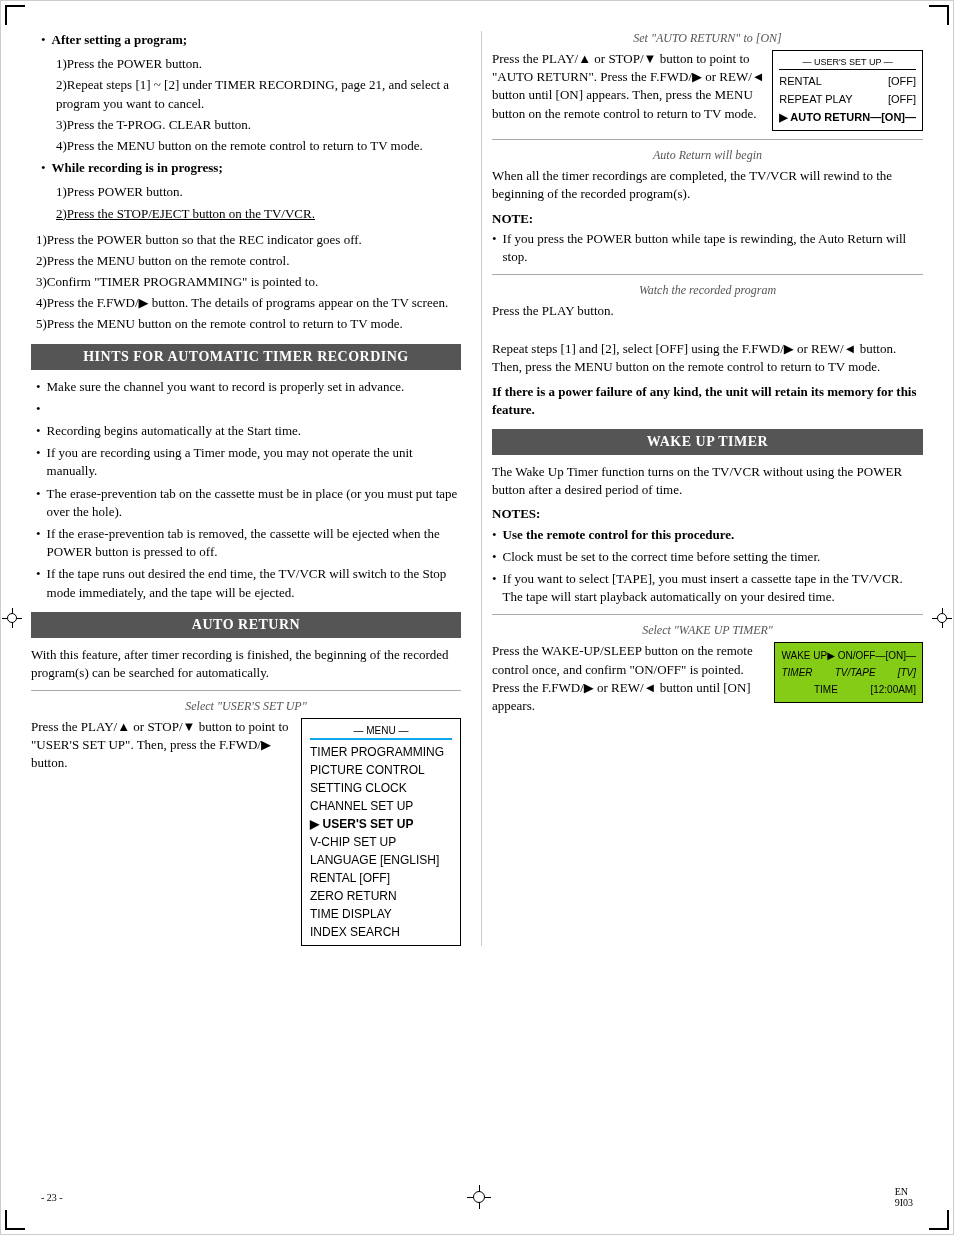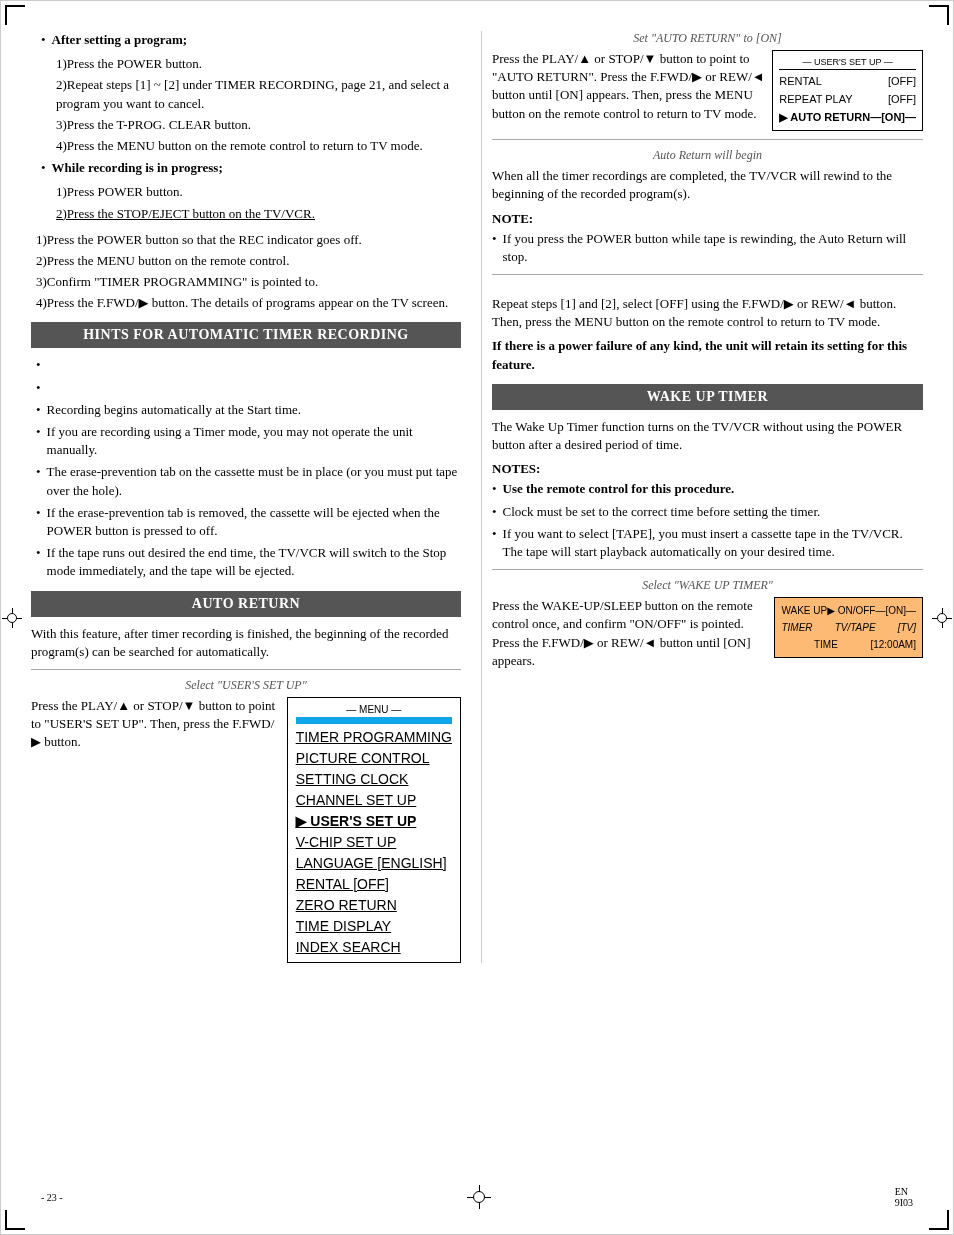--- a/index.html
+++ b/index.html
@@ -356,6 +356,10 @@
 
       <hr class="hr">
 
+      <div class="right-col-section">
+        <div class="sub-heading">Watch the recorded program</div>
+        <p>Press the PLAY button.</p>
+      </div>
 
       <div style="margin-top:20px;">
         <p>Repeat steps [1] and [2], select [OFF] using the F.FWD/▶ or REW/◄ button. Then, press the MENU button on the remote control to return to TV mode.</p>

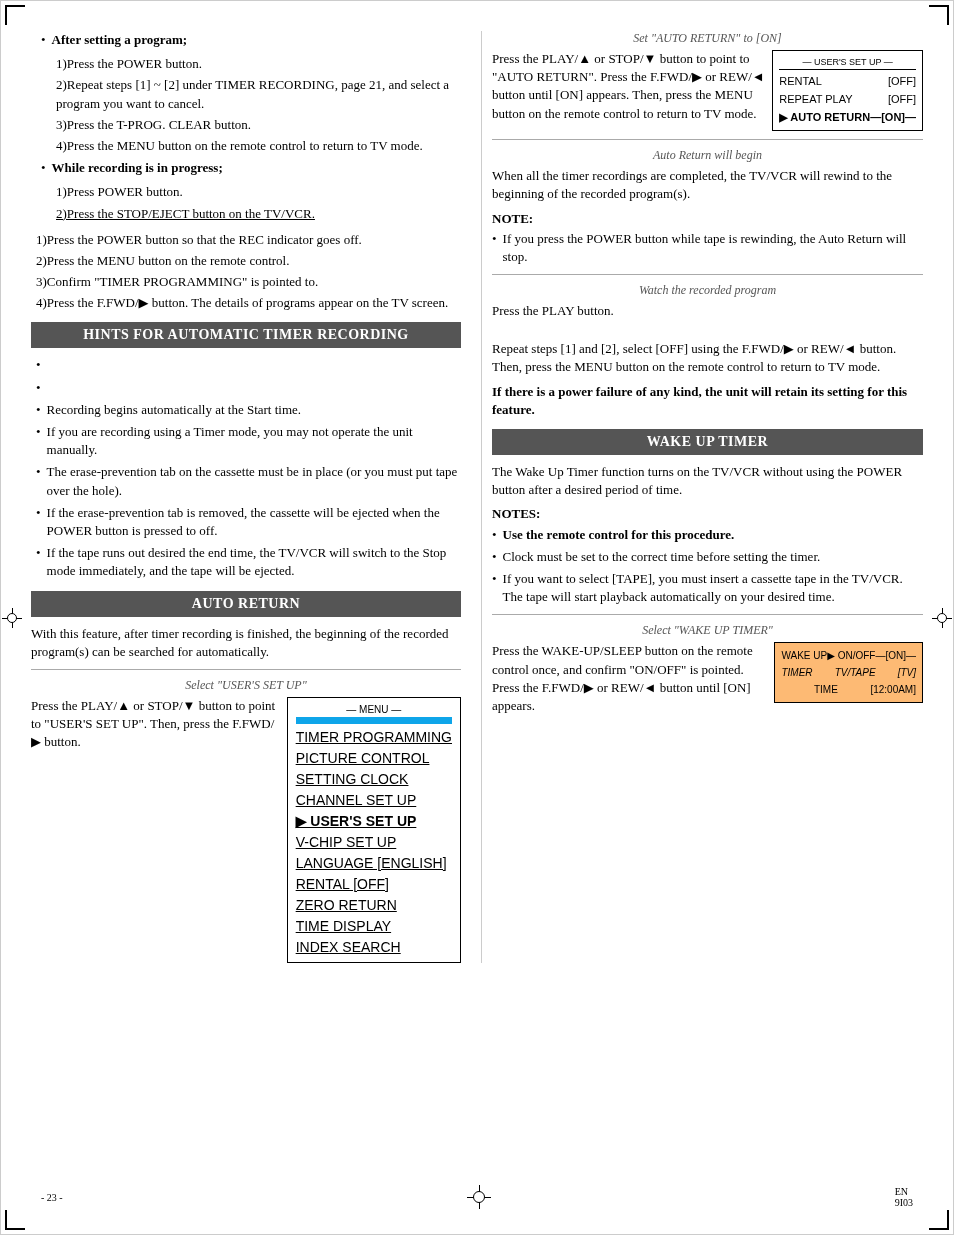--- a/index.html
+++ b/index.html
@@ -251,6 +251,7 @@
         <div class="numbered-item">2)Press the MENU button on the remote control.</div>
         <div class="numbered-item">3)Confirm "TIMER PROGRAMMING" is pointed to.</div>
         <div class="numbered-item">4)Press the F.FWD/▶ button. The details of programs appear on the TV screen.</div>
+        <div class="numbered-item">5)Press the MENU button on the remote control to return to TV mode.</div>
       </div>
 
       <div class="section-header">HINTS FOR AUTOMATIC TIMER RECORDING</div>

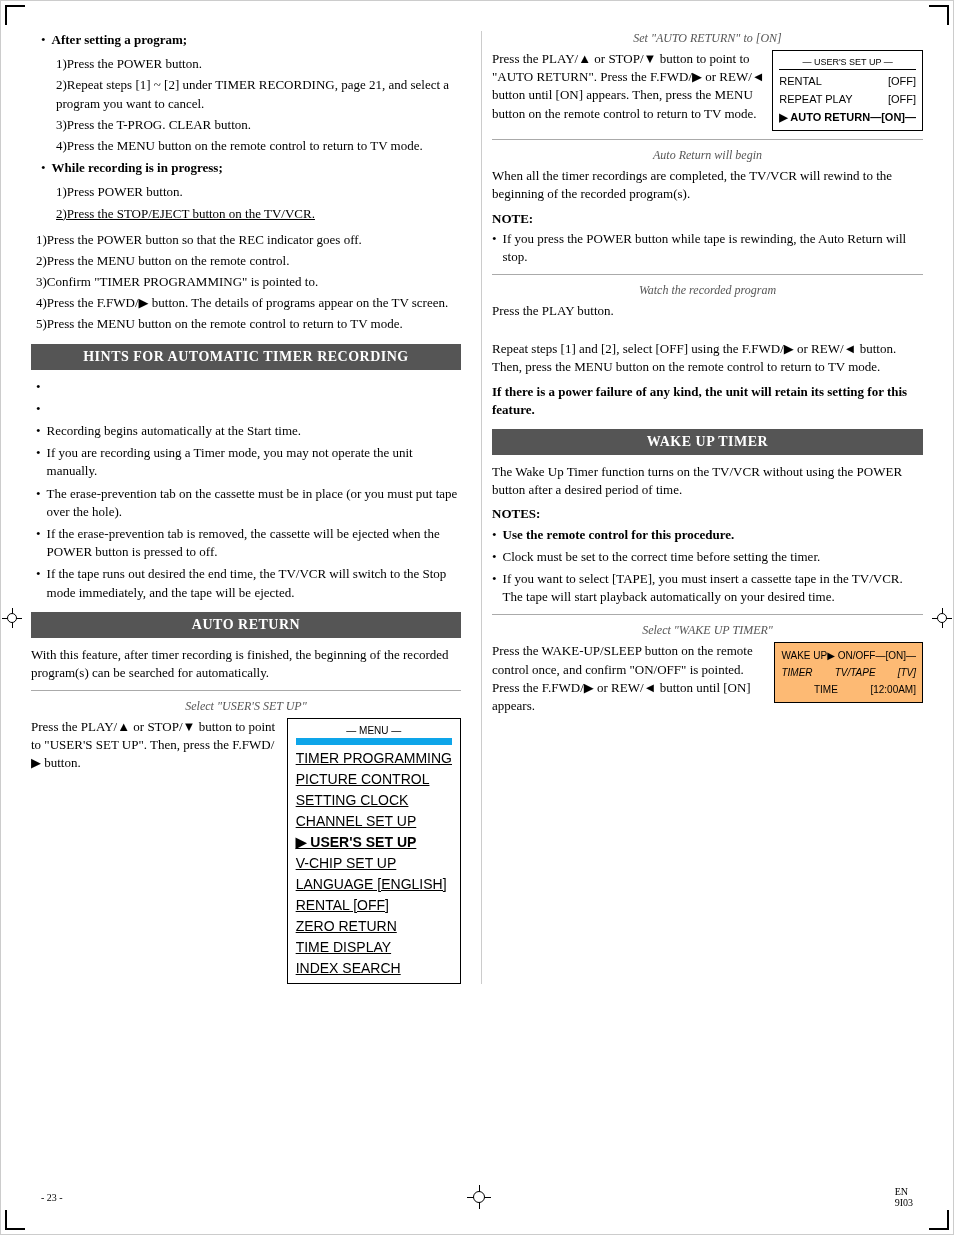--- a/index.html
+++ b/index.html
@@ -260,6 +260,7 @@
         <ul style="list-style:none;margin-left:5px;">
           <li class="bullet-item">
             <span class="bullet-sym">•</span>
+            <span>Make sure the channel you want to record is properly set in advance.</span>
           </li>
           <li class="bullet-item">
             <span class="bullet-sym">•</span>

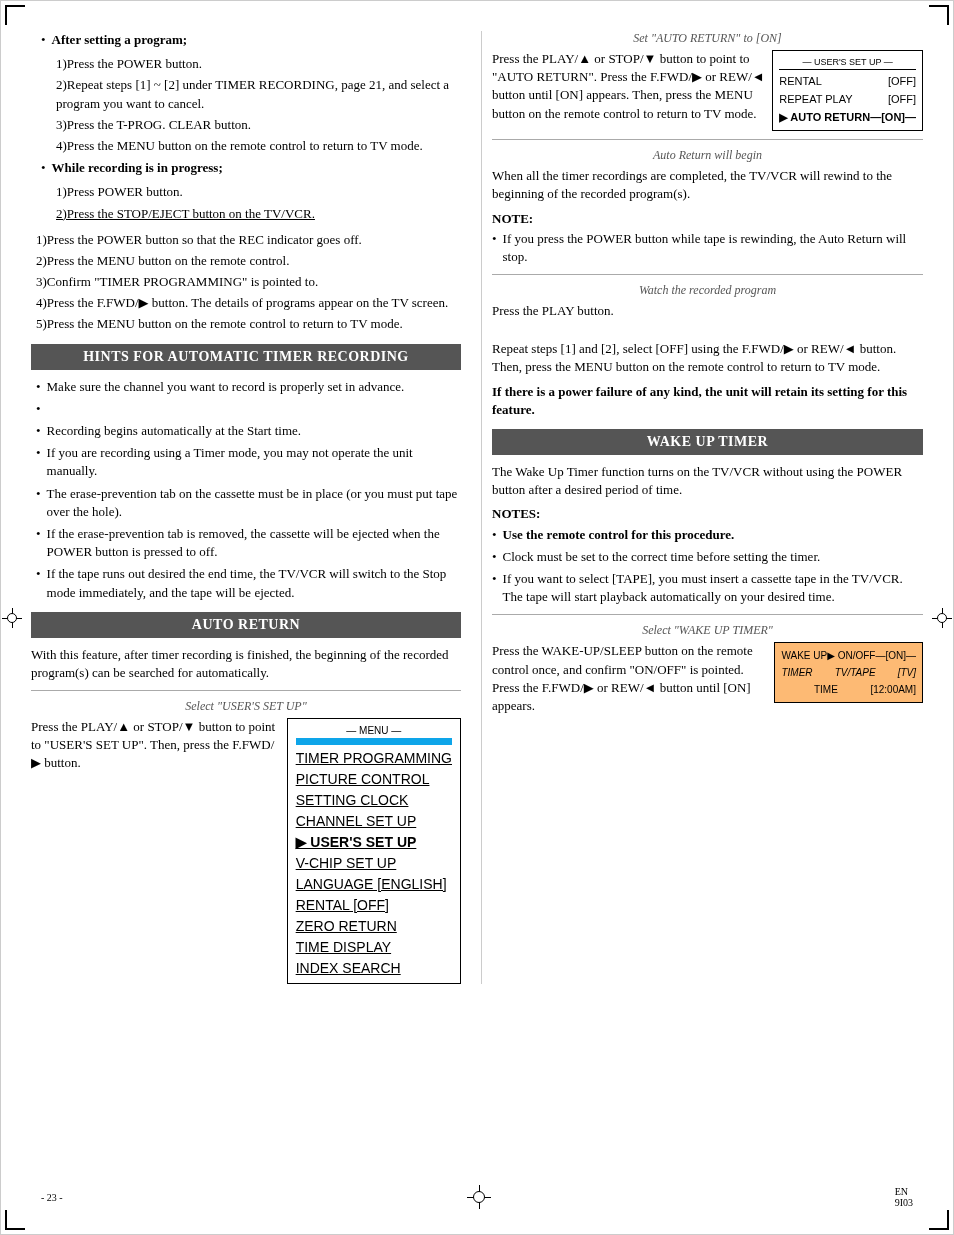--- a/index.html
+++ b/index.html
@@ -365,7 +365,7 @@
 
       <div style="margin-top:20px;">
         <p>Repeat steps [1] and [2], select [OFF] using the F.FWD/▶ or REW/◄ button. Then, press the MENU button on the remote control to return to TV mode.</p>
-        <p class="bold">If there is a power failure of any kind, the unit will retain its setting for this feature.</p>
+        <p class="bold">If there is a power failure of any kind, the unit will retain its memory for this feature.</p>
       </div>
 
       <div class="section-header">WAKE UP TIMER</div>

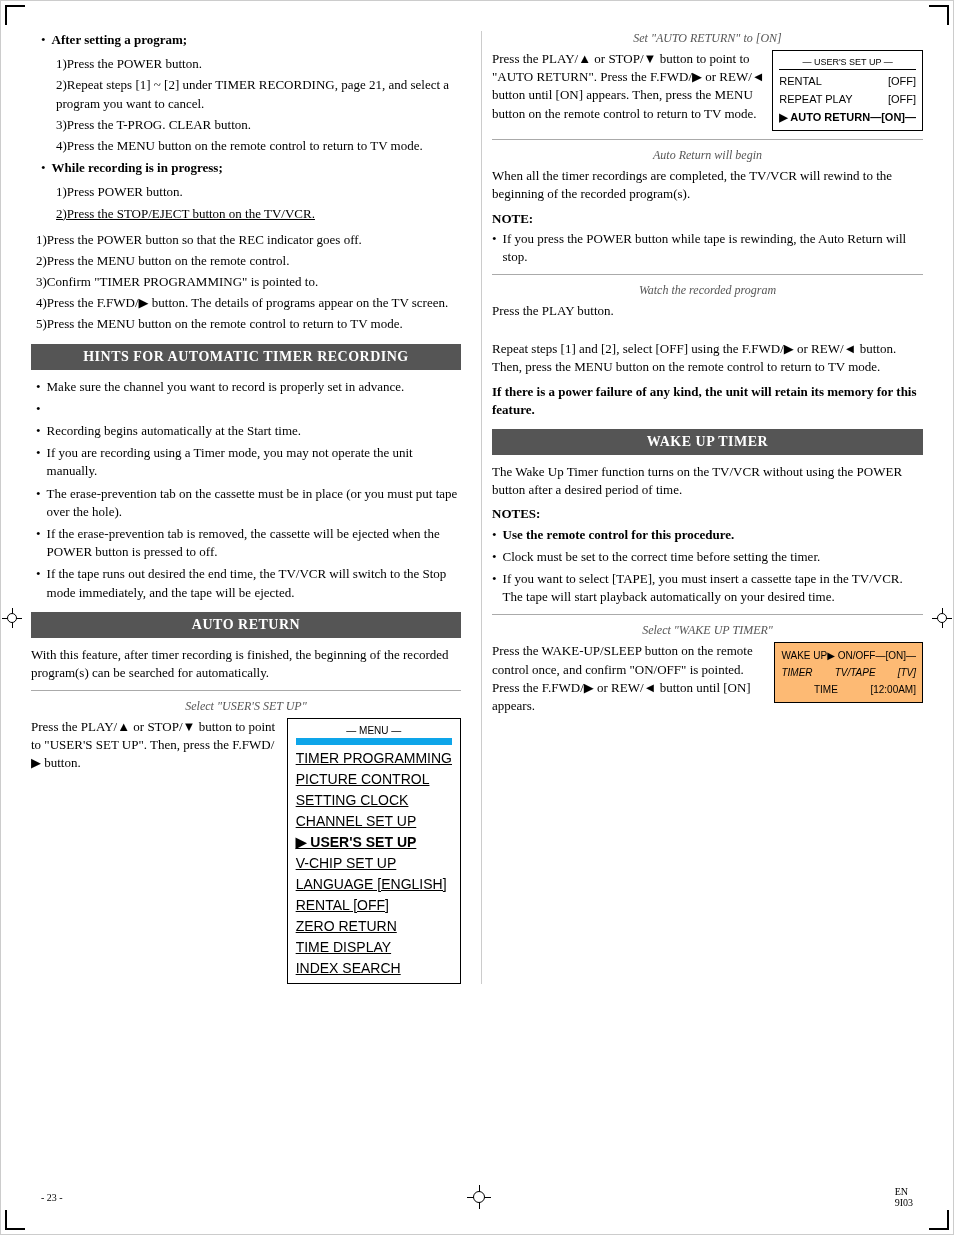--- a/index.html
+++ b/index.html
@@ -142,7 +142,7 @@
       line-height: 1.6;
       display: inline-block;
       min-width: 140px;
-      background: #fdba74;
+      background: #84cc16;
       font-family: Arial, sans-serif;
       float: right;
       margin-left: 10px;

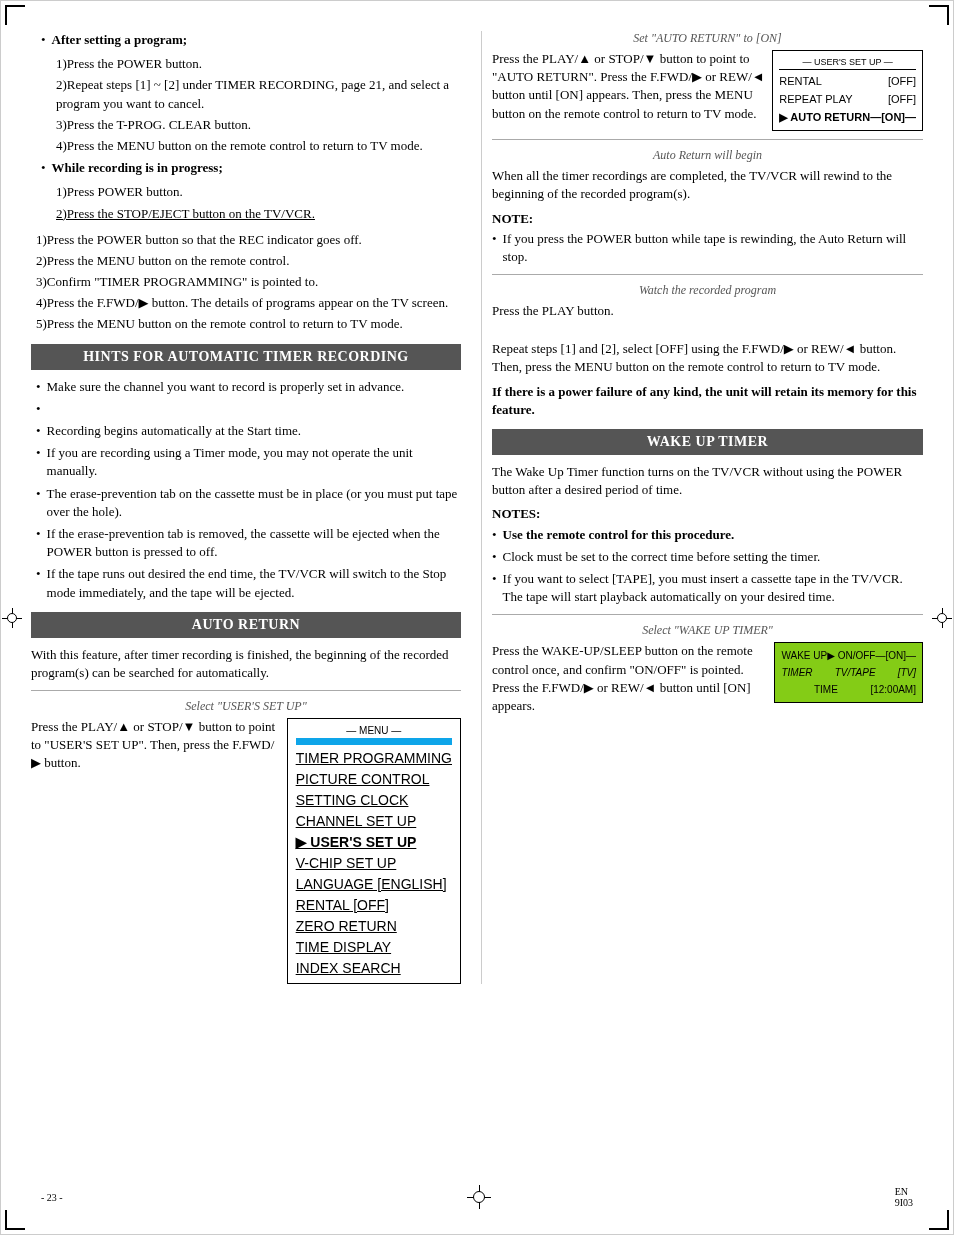--- a/index.html
+++ b/index.html
@@ -105,7 +105,7 @@
     .menu-box .menu-title {
       text-align: center;
       font-size: 10px;
-      border-bottom: 7px solid #0ea5e9;
+      border-bottom: 2px solid #0ea5e9;
       margin-bottom: 3px;
     }
 

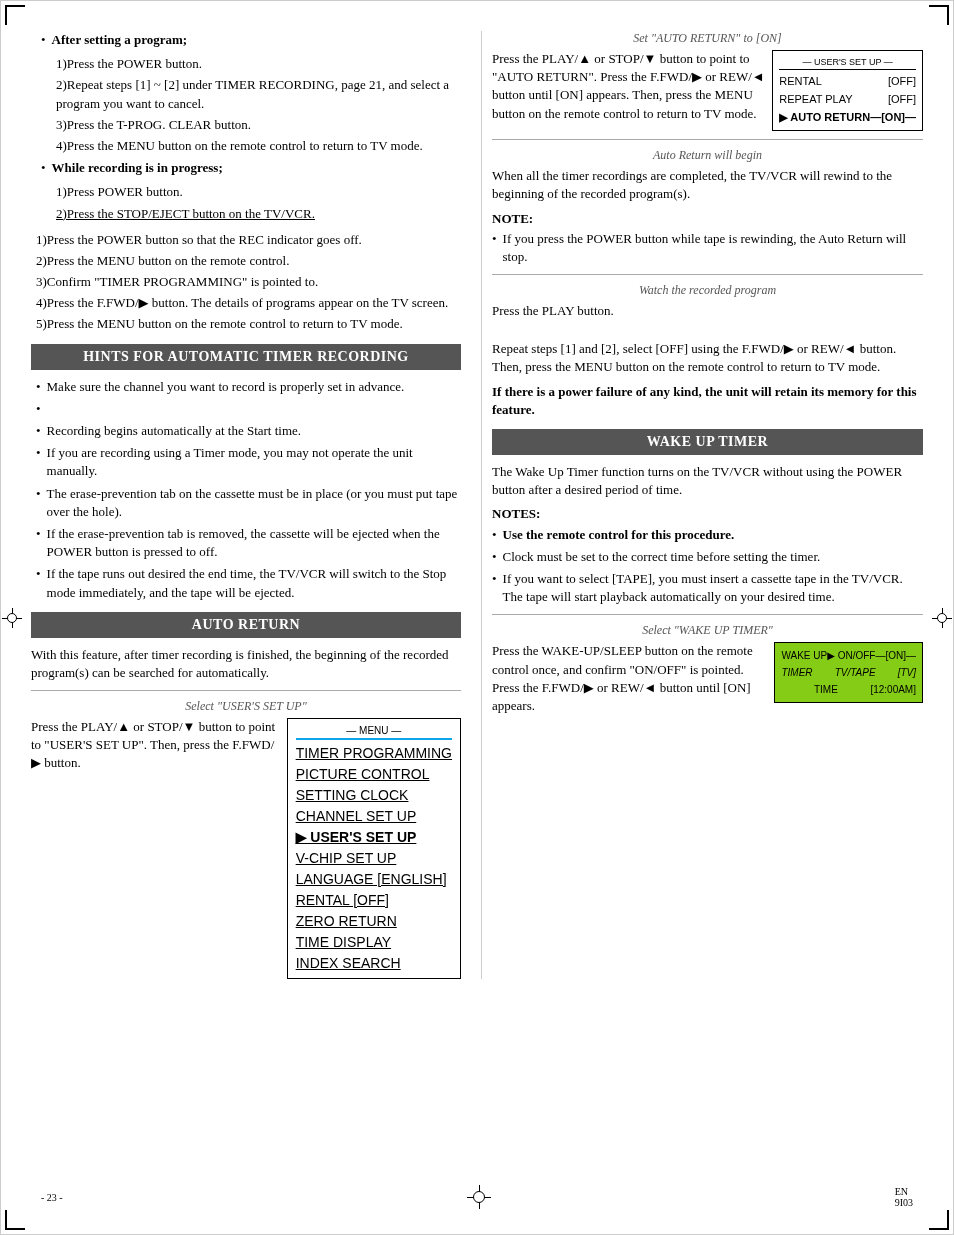--- a/index.html
+++ b/index.html
@@ -299,7 +299,7 @@
       <div class="clearfix">
         <div class="menu-box menu-box-right">
           <div class="menu-title">— MENU —</div>
-          <div style="font-size:14px;line-height:1.5;text-decoration:underline;">
+          <div style="font-size:12px;line-height:1.5;">
             <div>TIMER PROGRAMMING</div>
             <div>PICTURE CONTROL</div>
             <div>SETTING CLOCK</div>

